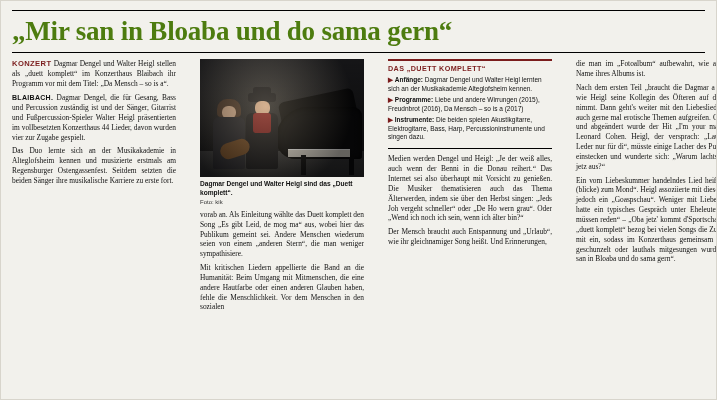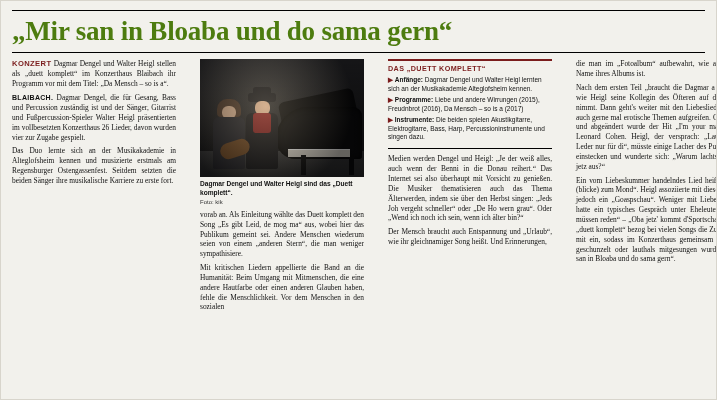--- a/index.html
+++ b/index.html
@@ -210,7 +210,7 @@
         <span>Dagmar Dengel und Walter Heigl stellen als „duett komplett“ im Konzerthaus Blaibach ihr Programm vor mit dem Titel: „Da Mensch – so is a“.</span>
       </p>
       <p>
-        <span class="place">BLAIBACH.</span><span> Dagmar Dengel, die für Gesang, Bass und Percussion zuständig ist und der Sänger, Gitarrist und Fußpercussion-Spieler Walter Heigl präsentierten im vollbesetzten Konzerthaus 26 Lieder, davon wurden vier zur Zugabe gespielt.</span>
+        <span class="place">BLAIBACH.</span><span> Dagmar Dengel, die für Gesang, Bass und Percussion zuständig ist und der Sänger, Gitarrist und Fußpercussion-Spieler Walter Heigl präsentierten im vollbesetzten Konzerthaus 44 Lieder, davon wurden vier zur Zugabe gespielt.</span>
       </p>
       <p>Das Duo lernte sich an der Musikakademie in Alteglofsheim kennen und musizierte erstmals am Regensburger Ostengassenfest. Seitdem setzten die beiden Sänger ihre musikalische Karriere zu erste fort.</p>
     </div>

